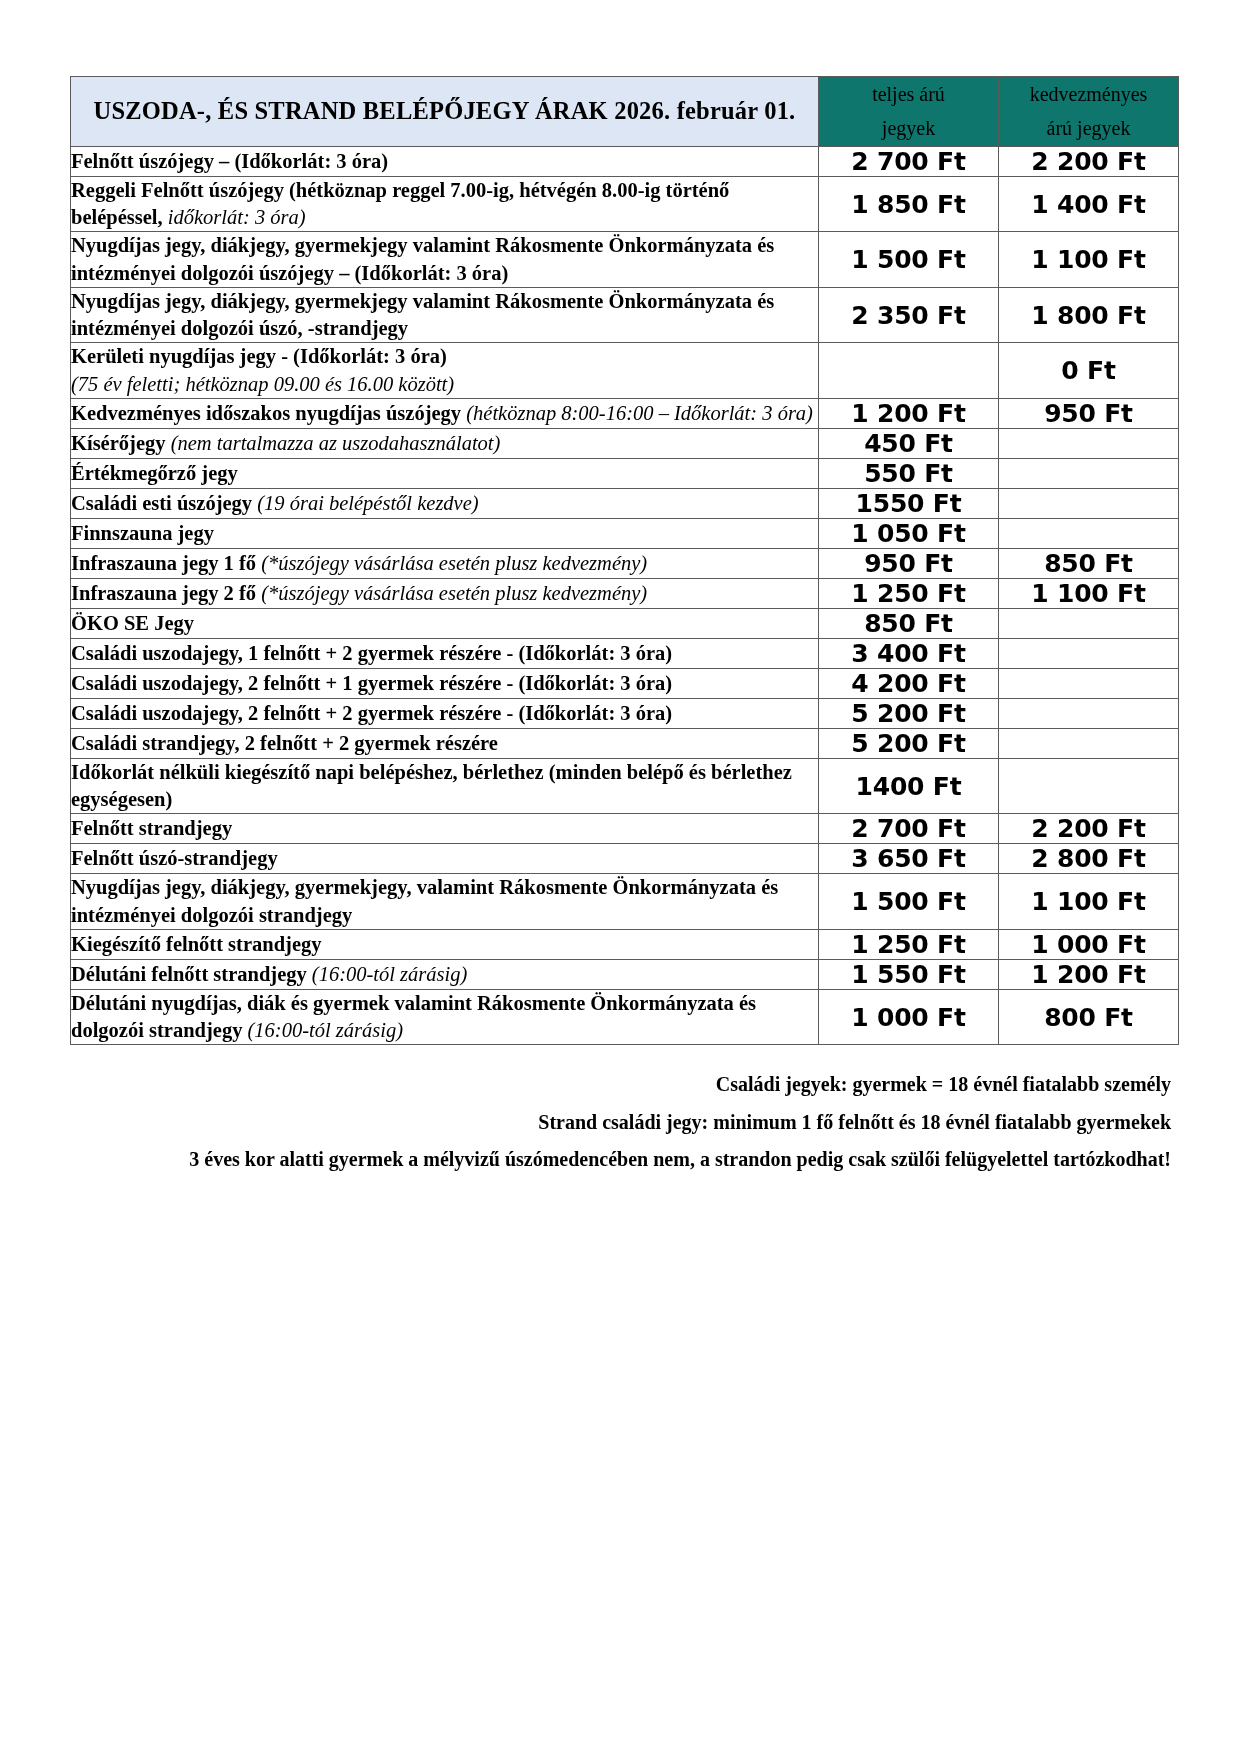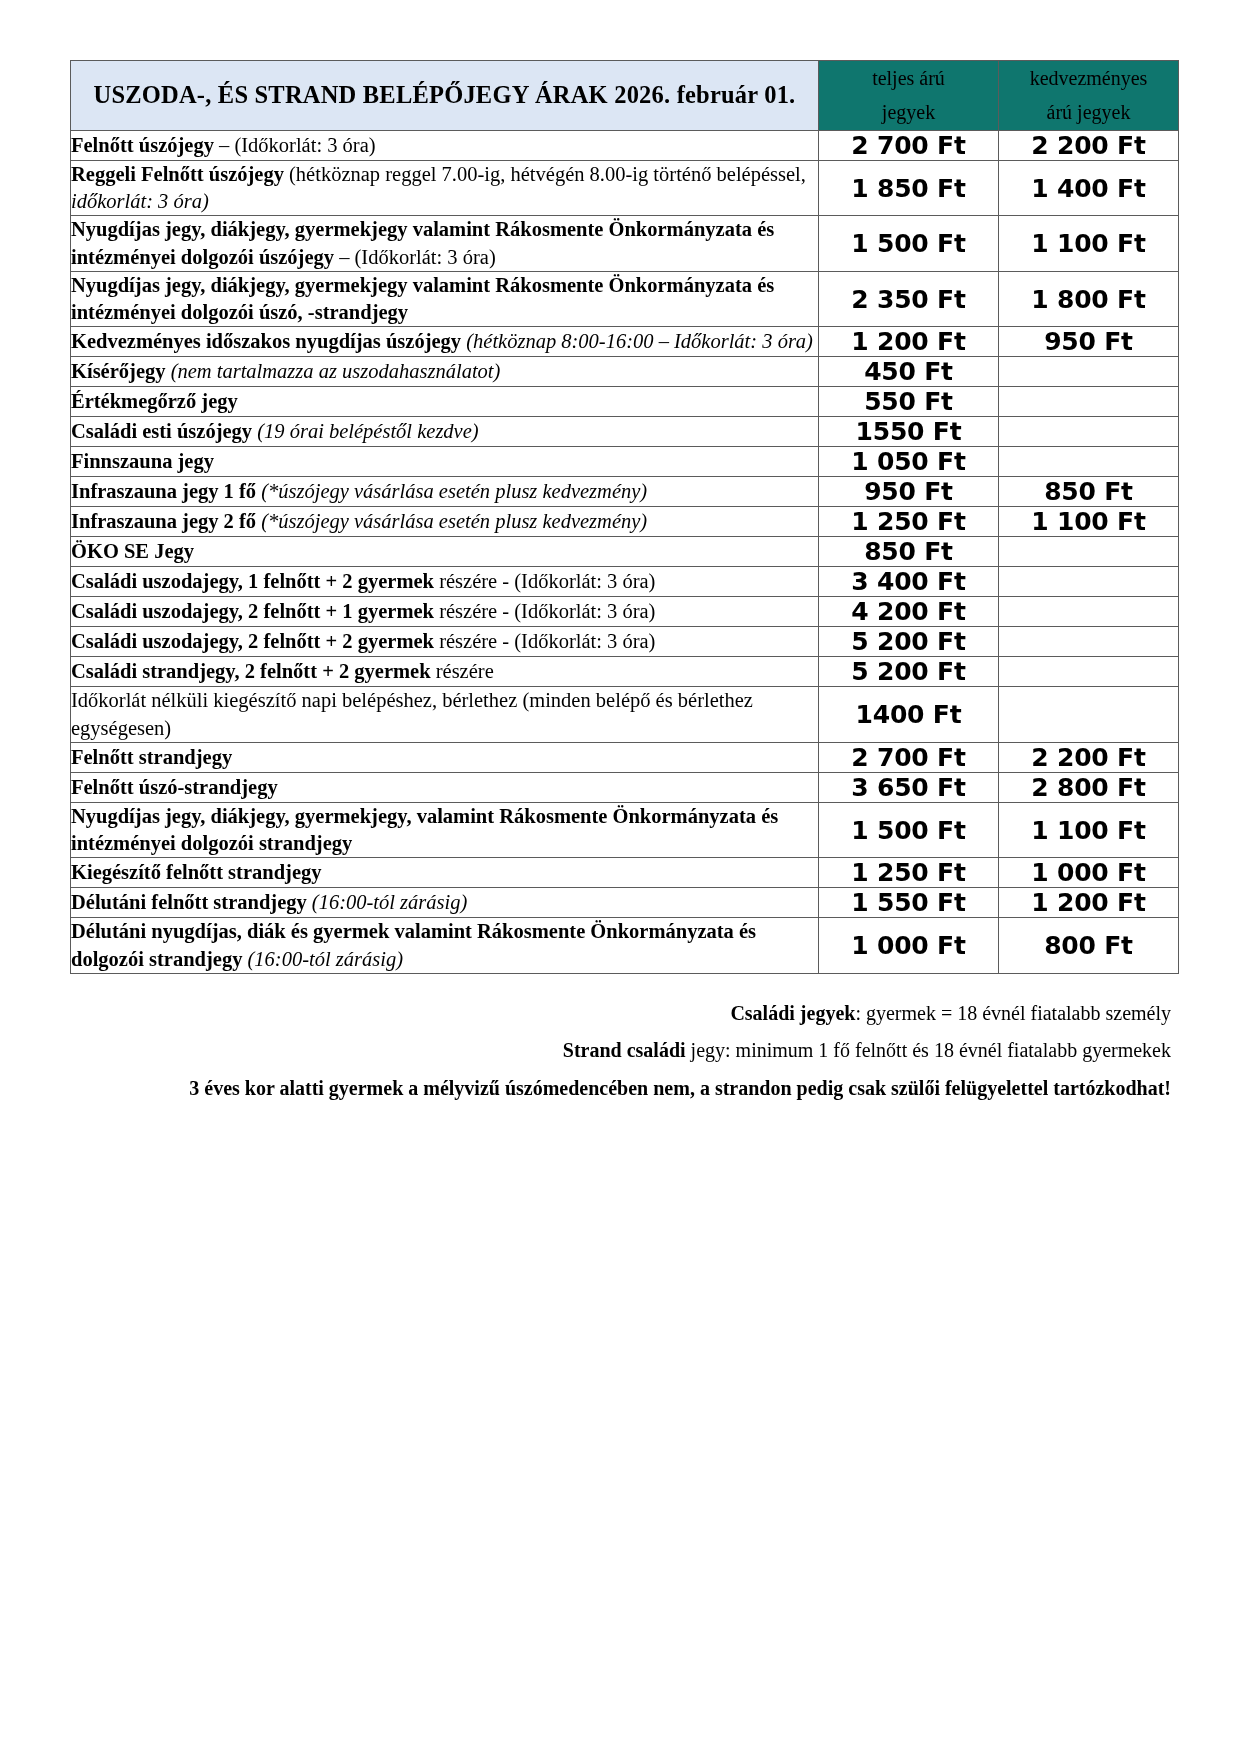--- a/index.html
+++ b/index.html
@@ -16,7 +16,7 @@
     overflow: hidden;
   }
   .page {
-    padding: 60px 70px 0 70px;
+    padding: 76px 70px 0 70px;
     box-sizing: border-box;
     width: 1241px;
   }

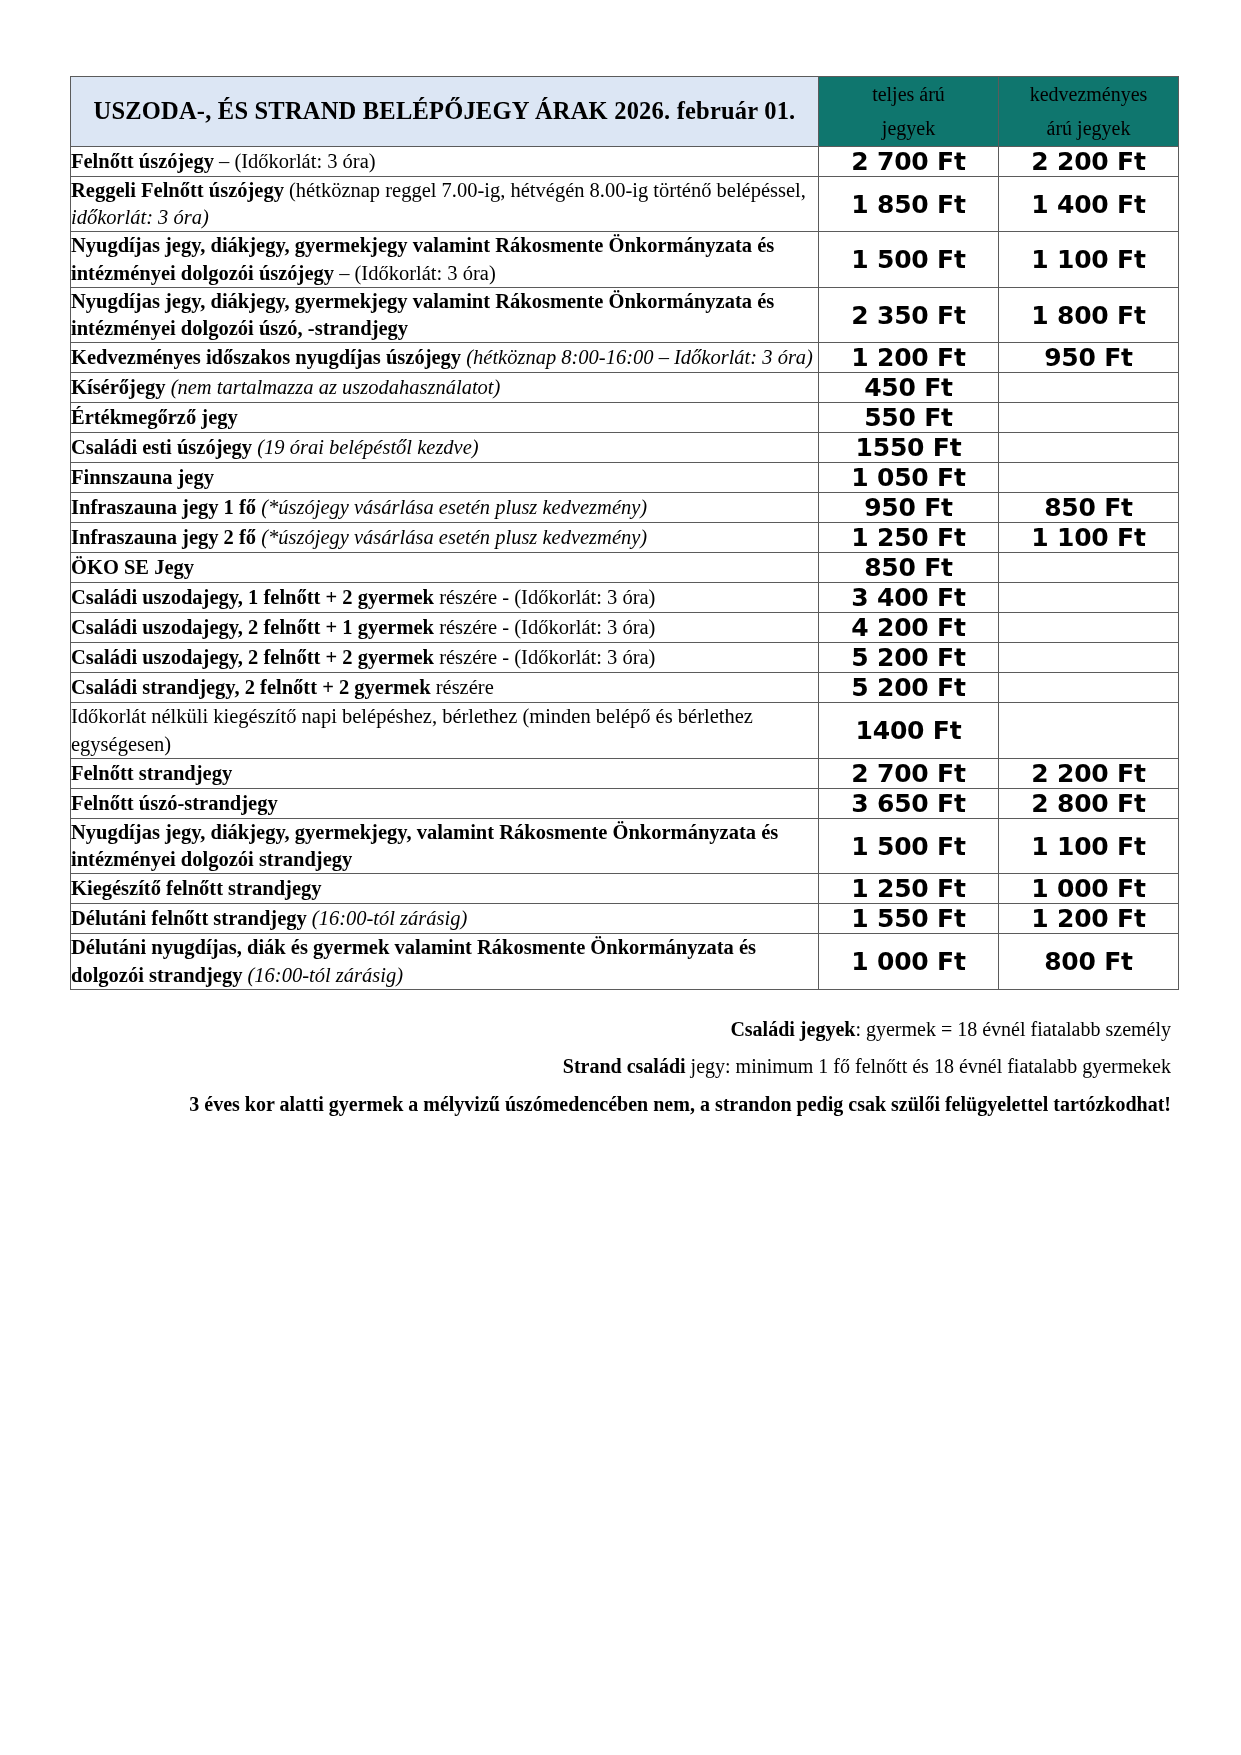--- a/index.html
+++ b/index.html
@@ -69,7 +69,7 @@
   }
   
   .b  { font-weight: bold; }
-  .n  { font-weight: normal; }
+  .n  { font-weight: bold; }
   .i  { font-style: italic; }
 
   .notes {

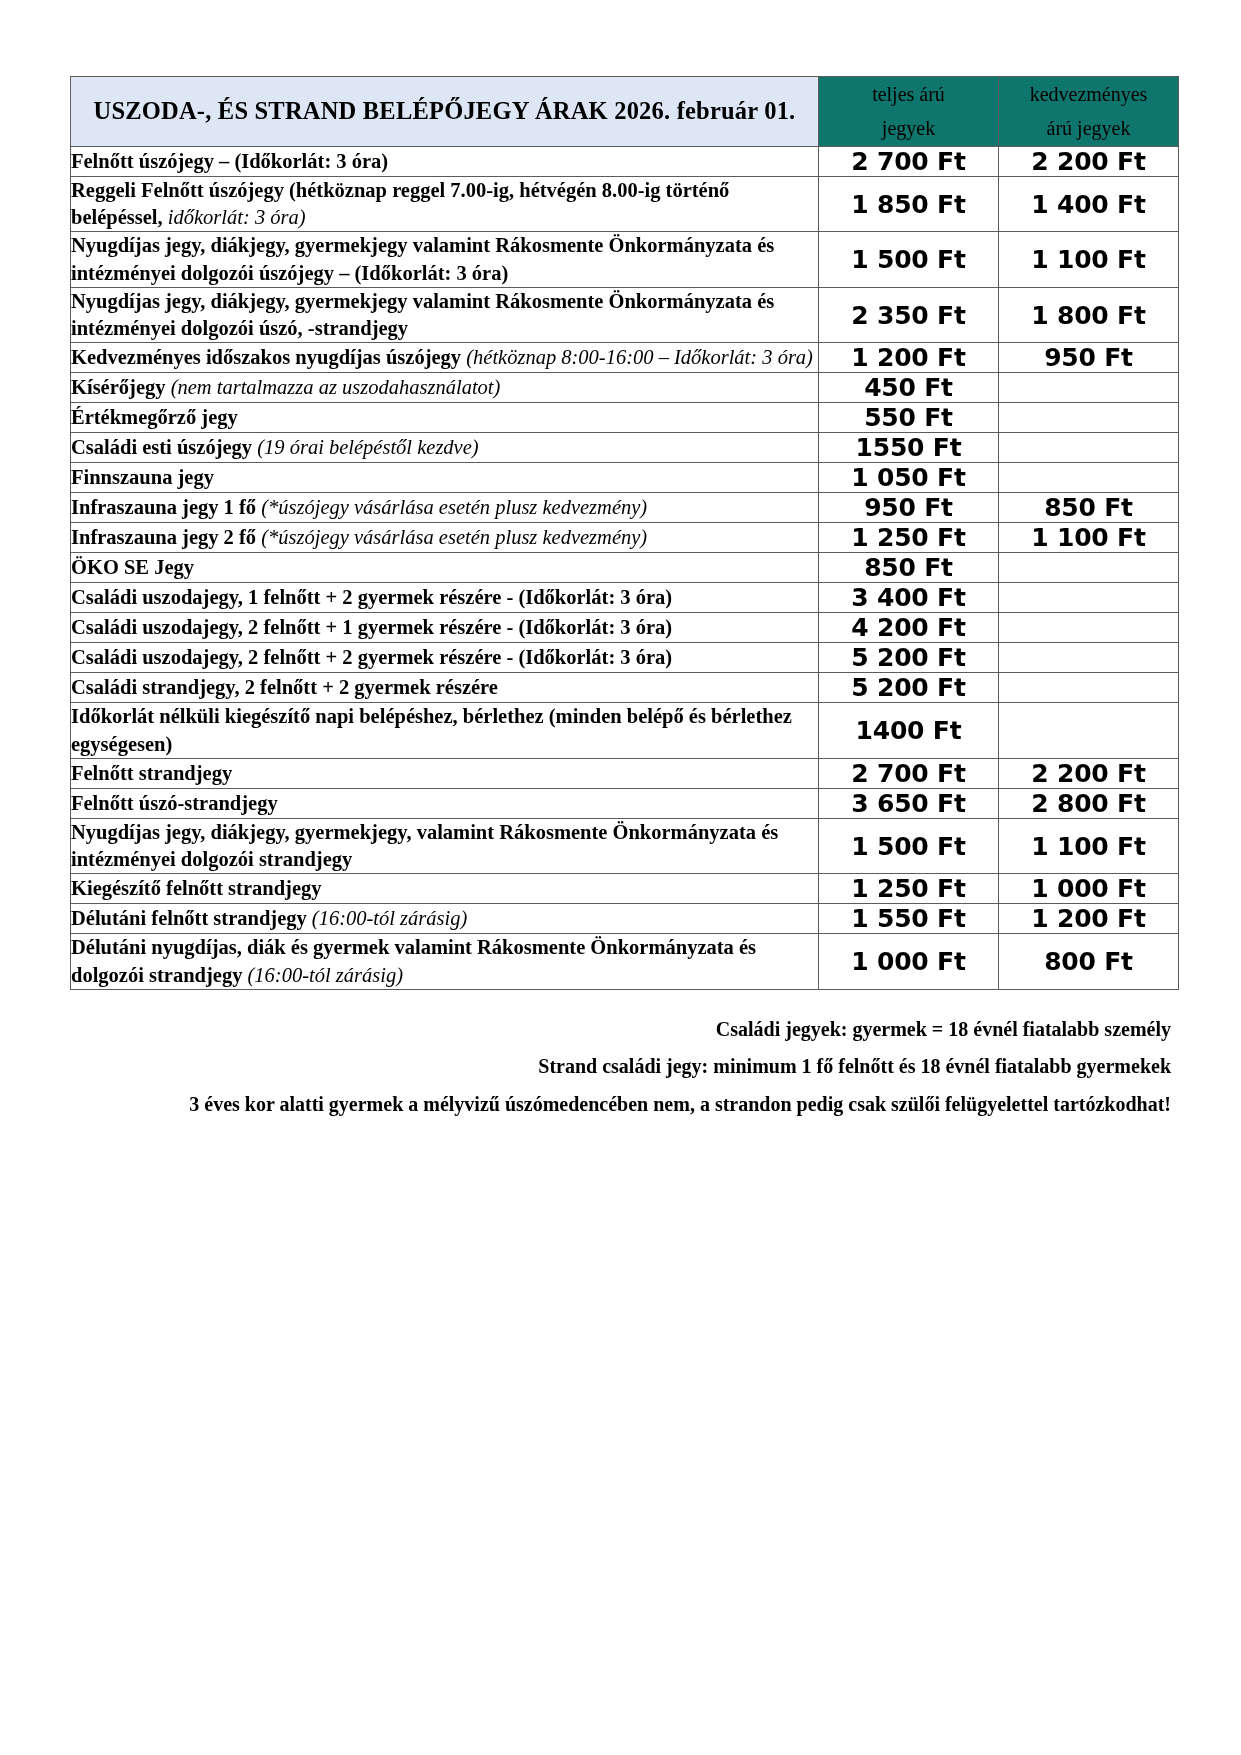--- a/index.html
+++ b/index.html
@@ -130,6 +130,11 @@
           <td class="price">1 800 Ft</td>
         </tr>
         <tr>
+          <td class="desc"><span class="b">Kerületi nyugdíjas jegy</span><span class="n"> - (Időkorlát: 3 óra)</span><br><span class="i">(75 év feletti; hétköznap 09.00 és 16.00 között)</span></td>
+          <td class="price"></td>
+          <td class="price">0 Ft</td>
+        </tr>
+        <tr>
           <td class="desc"><span class="b">Kedvezményes időszakos nyugdíjas úszójegy</span><span class="i"> (hétköznap 8:00-16:00 – Időkorlát: 3 óra)</span></td>
           <td class="price">1 200 Ft</td>
           <td class="price">950 Ft</td>

